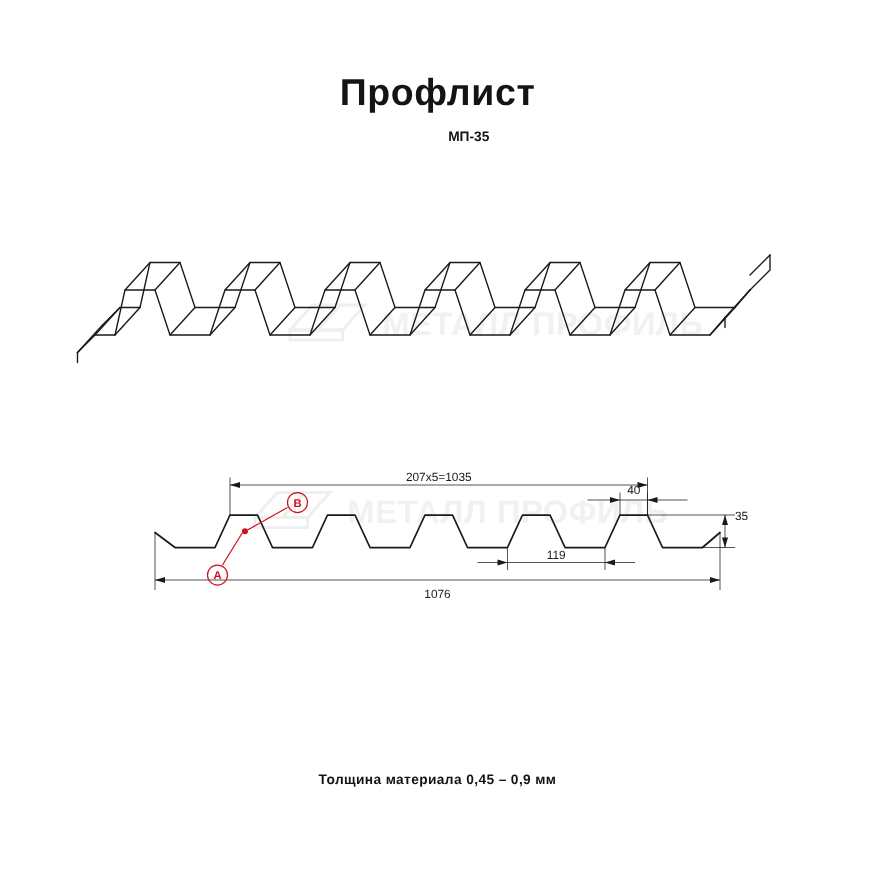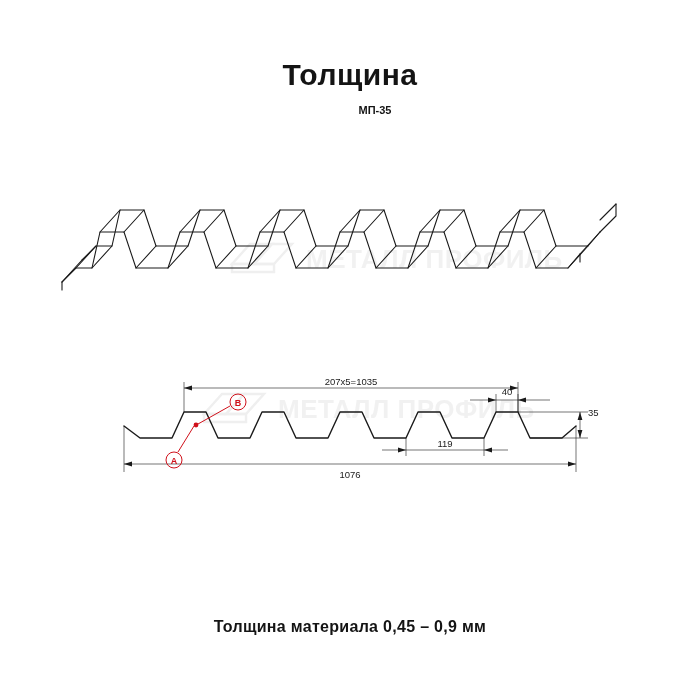--- a/index.html
+++ b/index.html
@@ -92,7 +92,7 @@
 
 <div class="page">
 
-  <div class="title">Толщина</div>
+  <div class="title">Профлист</div>
   <div class="subtitle">МП-35</div>
 
   <div class="wm wm1">

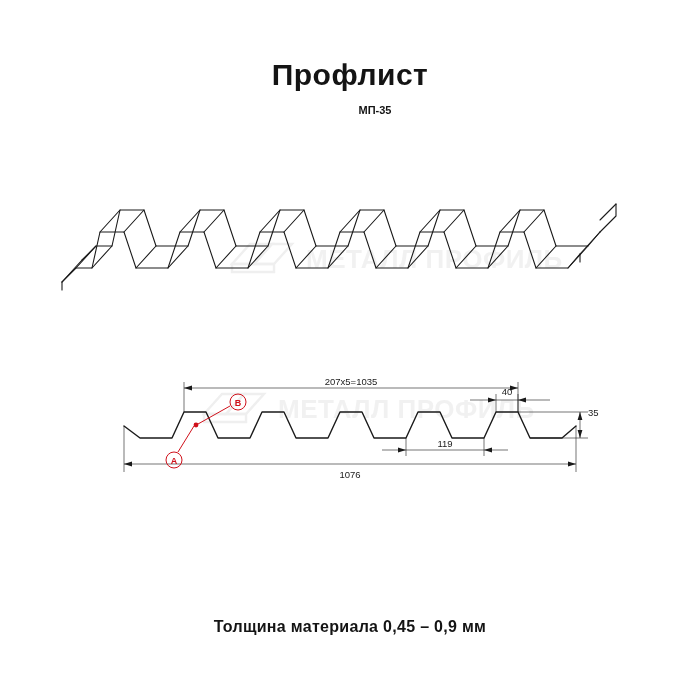--- a/index.html
+++ b/index.html
@@ -48,7 +48,7 @@
     left: 0;
     width: 700px;
     text-align: center;
-    font-size: 16px;
+    font-size: 11px;
     font-weight: bold;
     letter-spacing: 0.3px;
     color: #141414;

